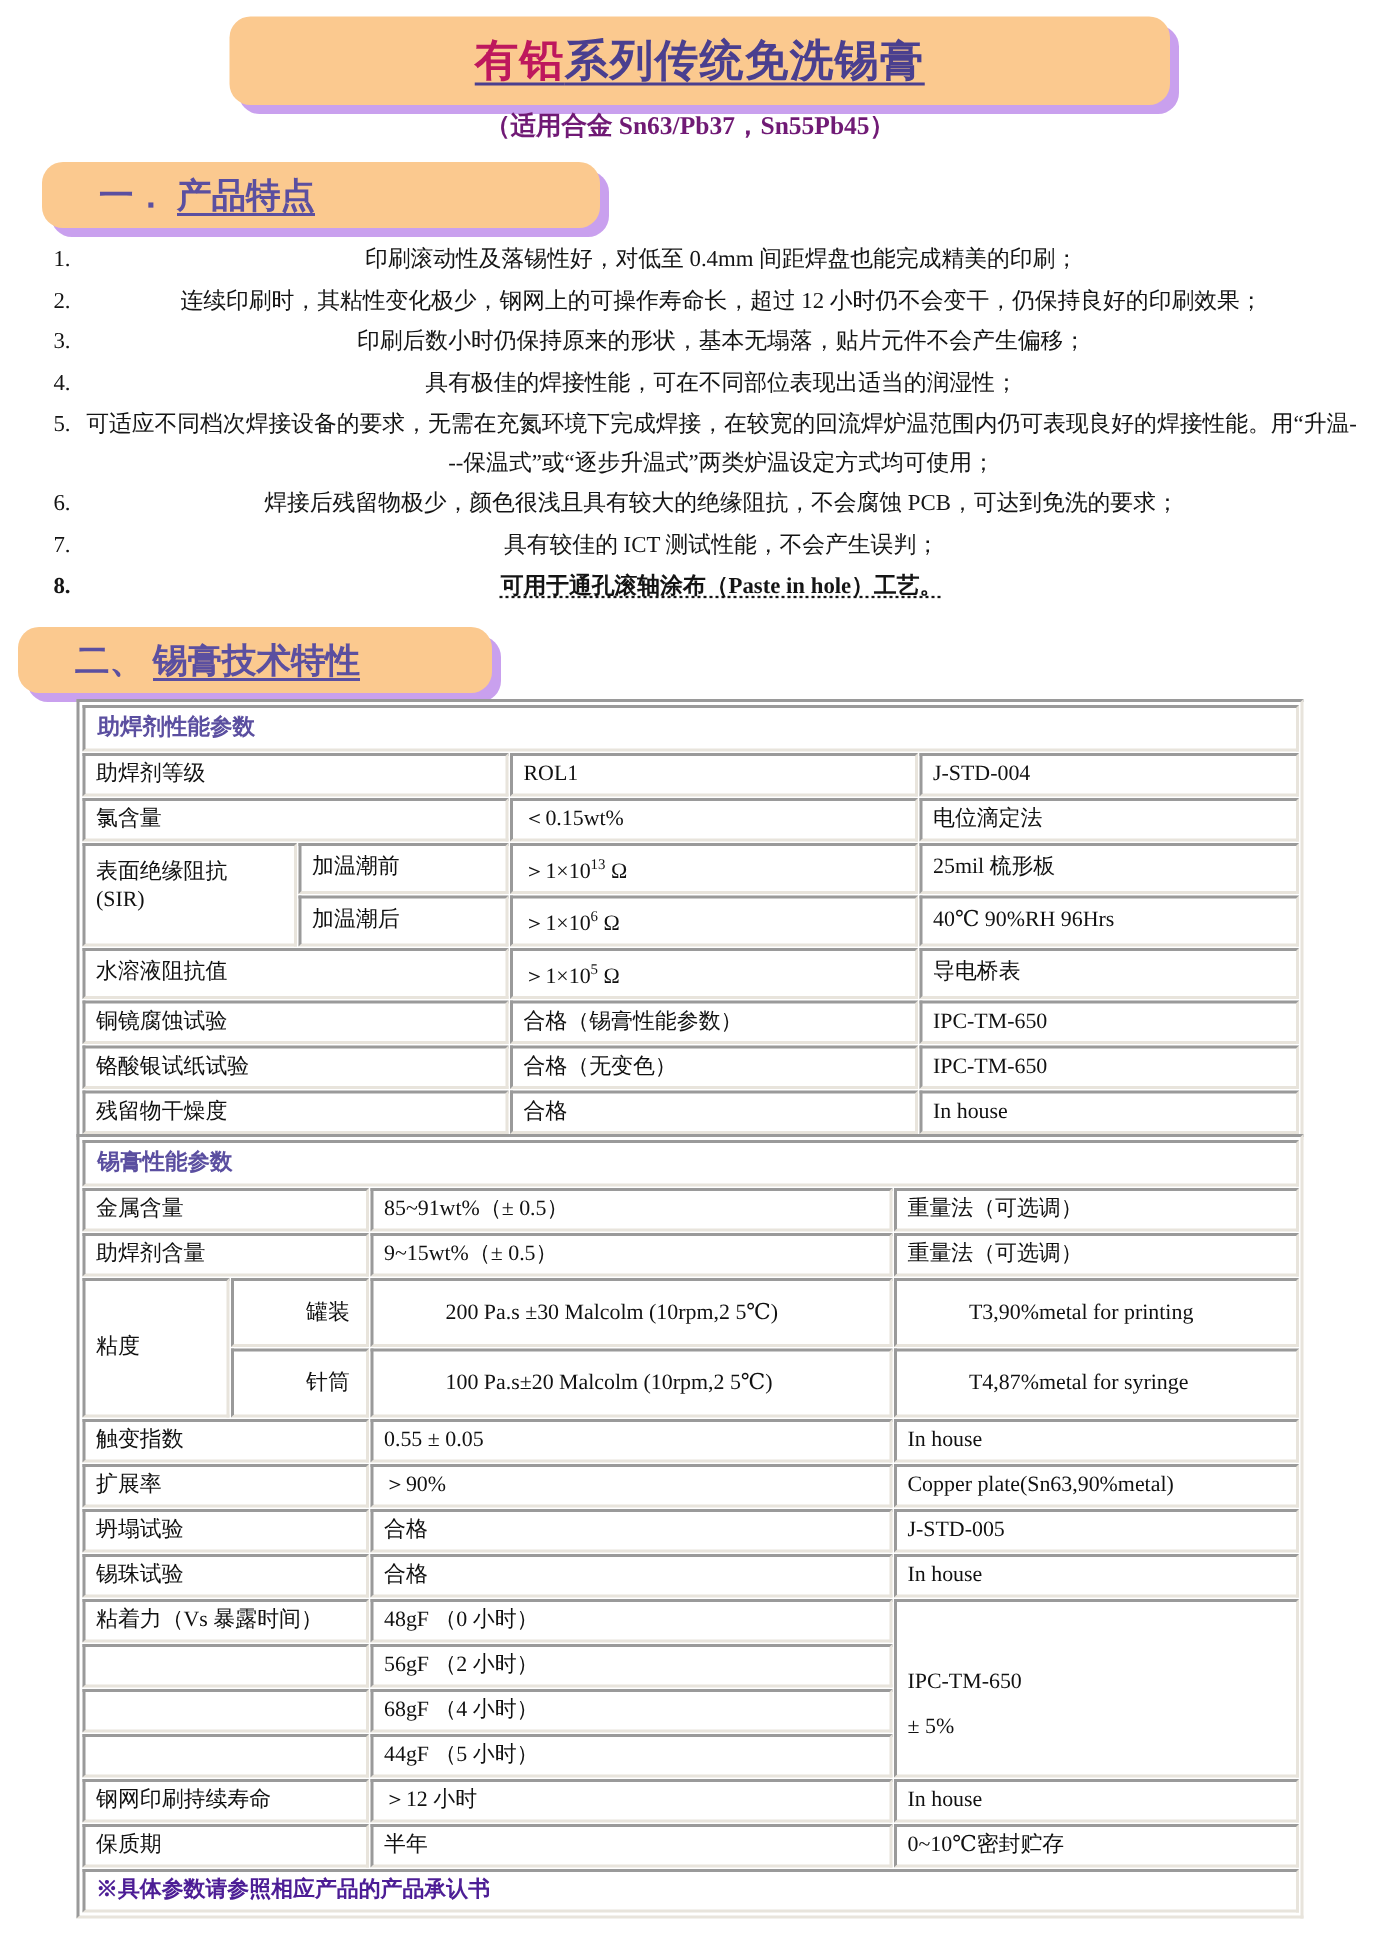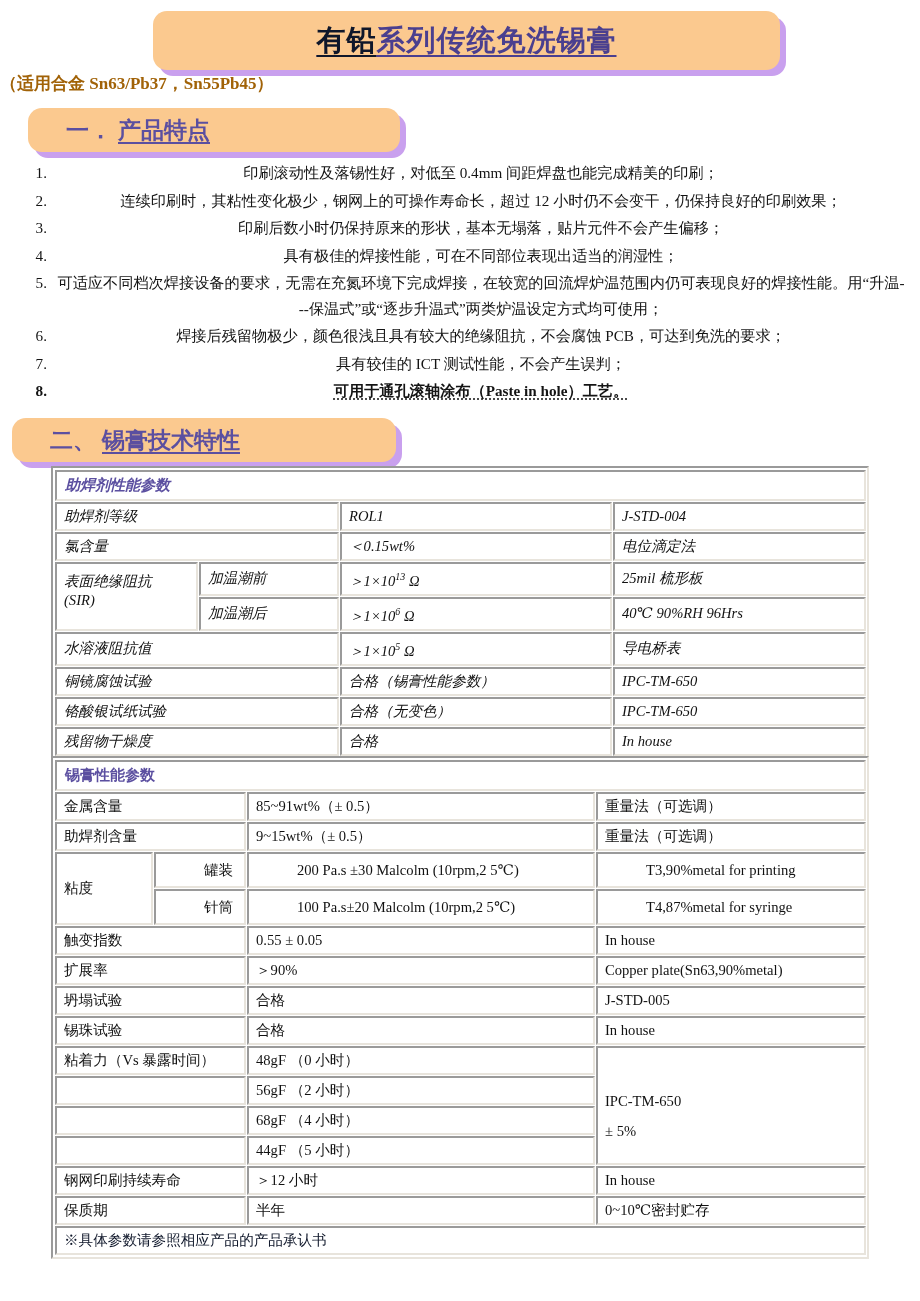--- a/index.html
+++ b/index.html
@@ -40,8 +40,7 @@
     white-space: nowrap;
   }
   .title-text .lead {
-    color: #0f172a;
-    text-decoration: underline;
+    color: #be185d;
   }
 
   #subtitle {

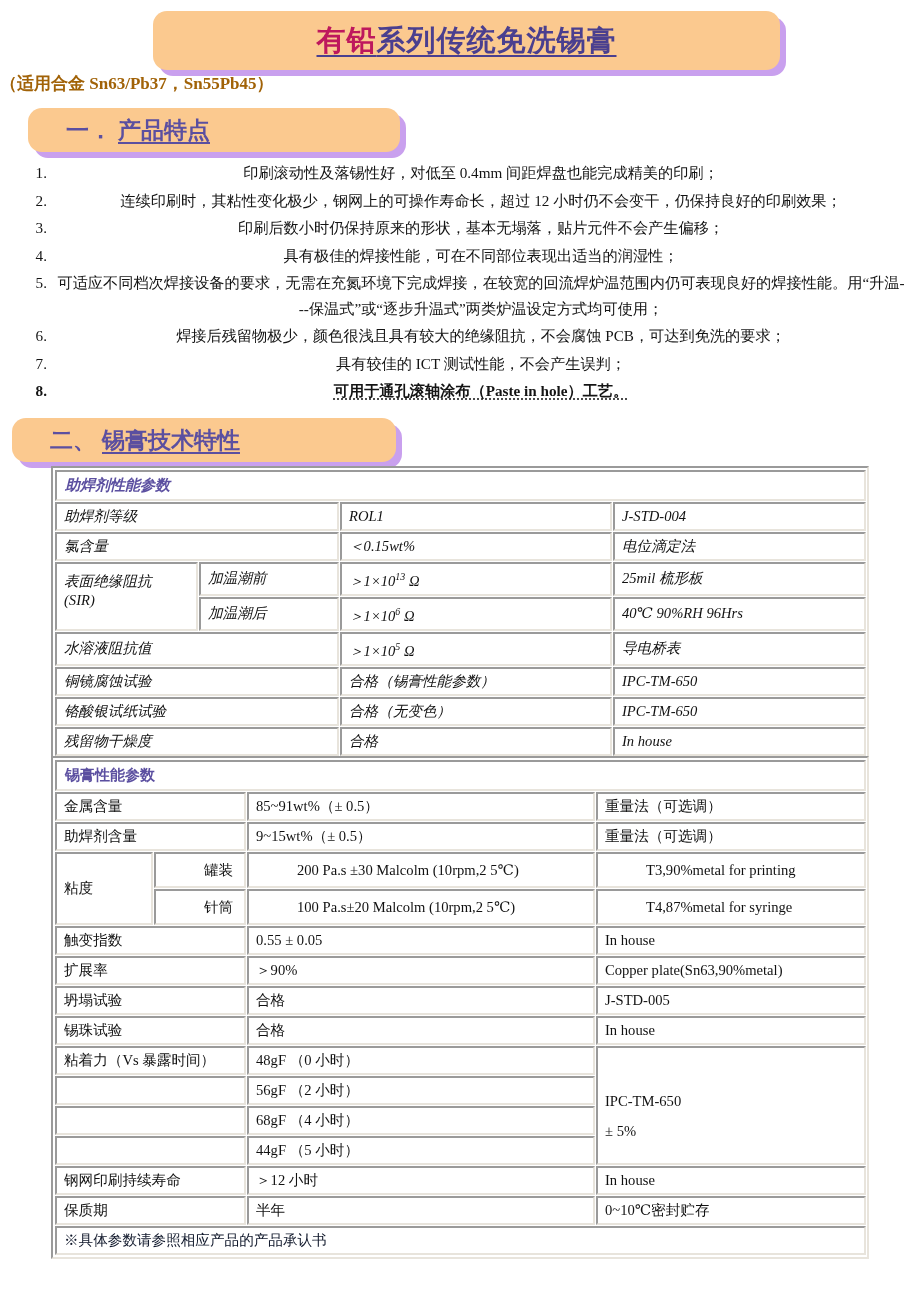--- a/index.html
+++ b/index.html
@@ -46,8 +46,9 @@
   #subtitle {
     position: absolute;
     left: 0; top: 72px; width: 920px;
+    text-align: center;
     font-size: 17px;
-    color: #a16207;
+    color: #701a75;
     font-weight: bold;
     font-family: "Liberation Serif", serif;
   }

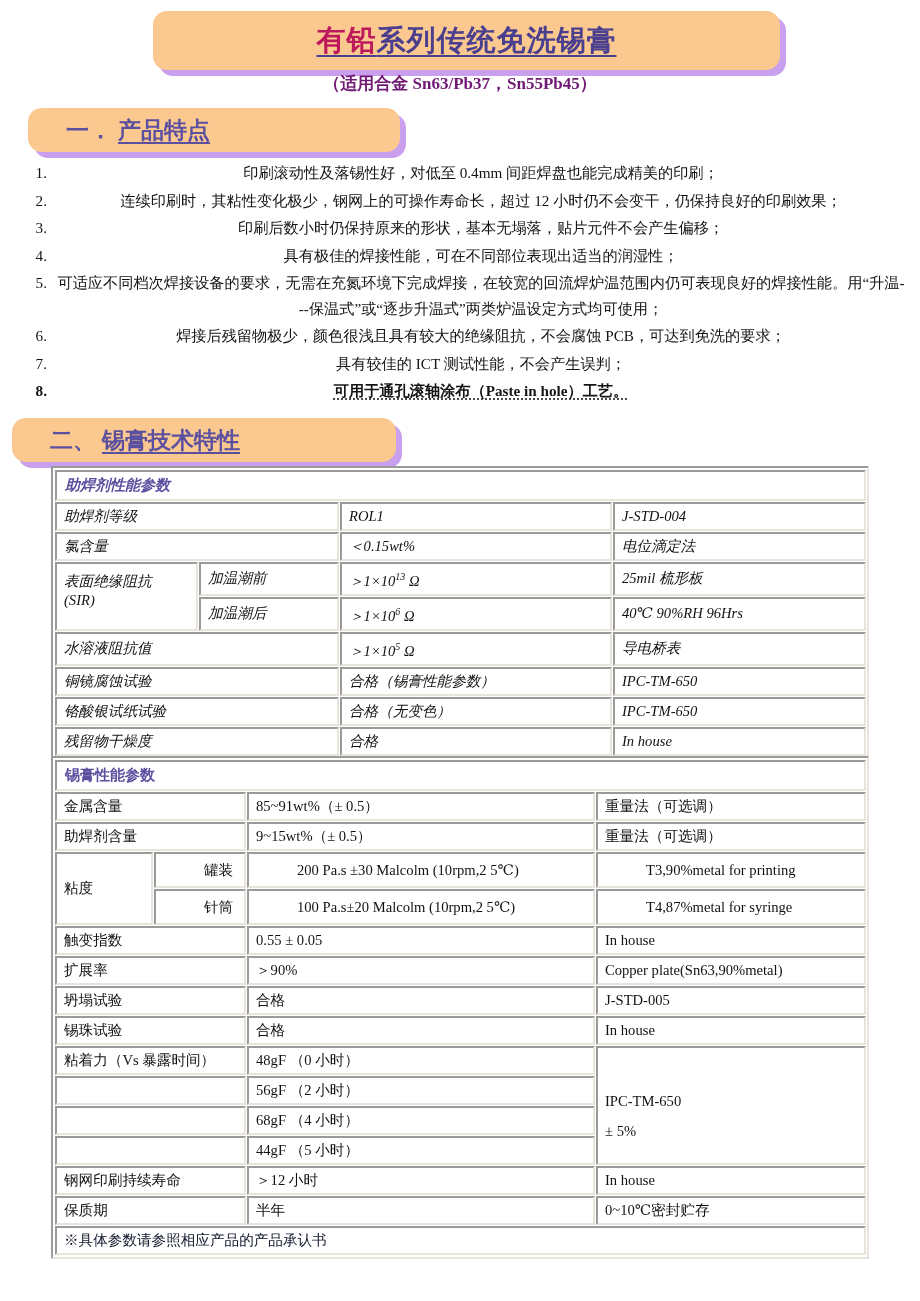--- a/index.html
+++ b/index.html
@@ -60,7 +60,7 @@
     display: flex; align-items: center;
   }
   #section1-banner { left: 28px; top: 108px; width: 372px; }
-  #section2-banner { left: 12px; top: 418px; width: 384px; }
+  #section2-banner { left: 12px; top: 418px; width: 316px; }
 
   .section-title {
     font-size: 23px;

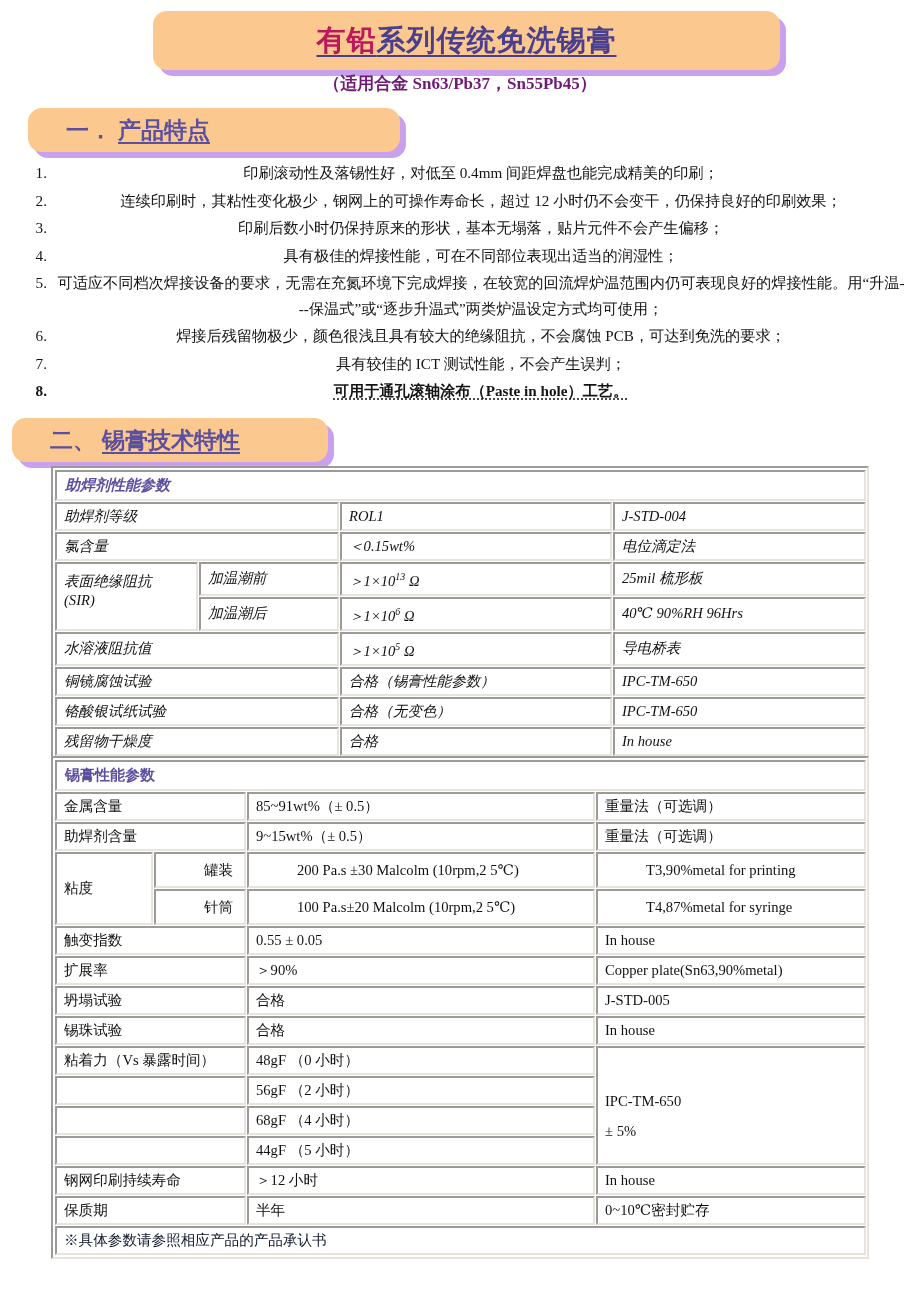--- a/index.html
+++ b/index.html
@@ -112,7 +112,7 @@
     background: #ffffff;
     padding: 1px;
   }
-  #tbl1 { top: 466px; font-style: italic; }
+  #tbl1 { top: 466px; }
   #tbl2 { top: 756px; }
 
   table {

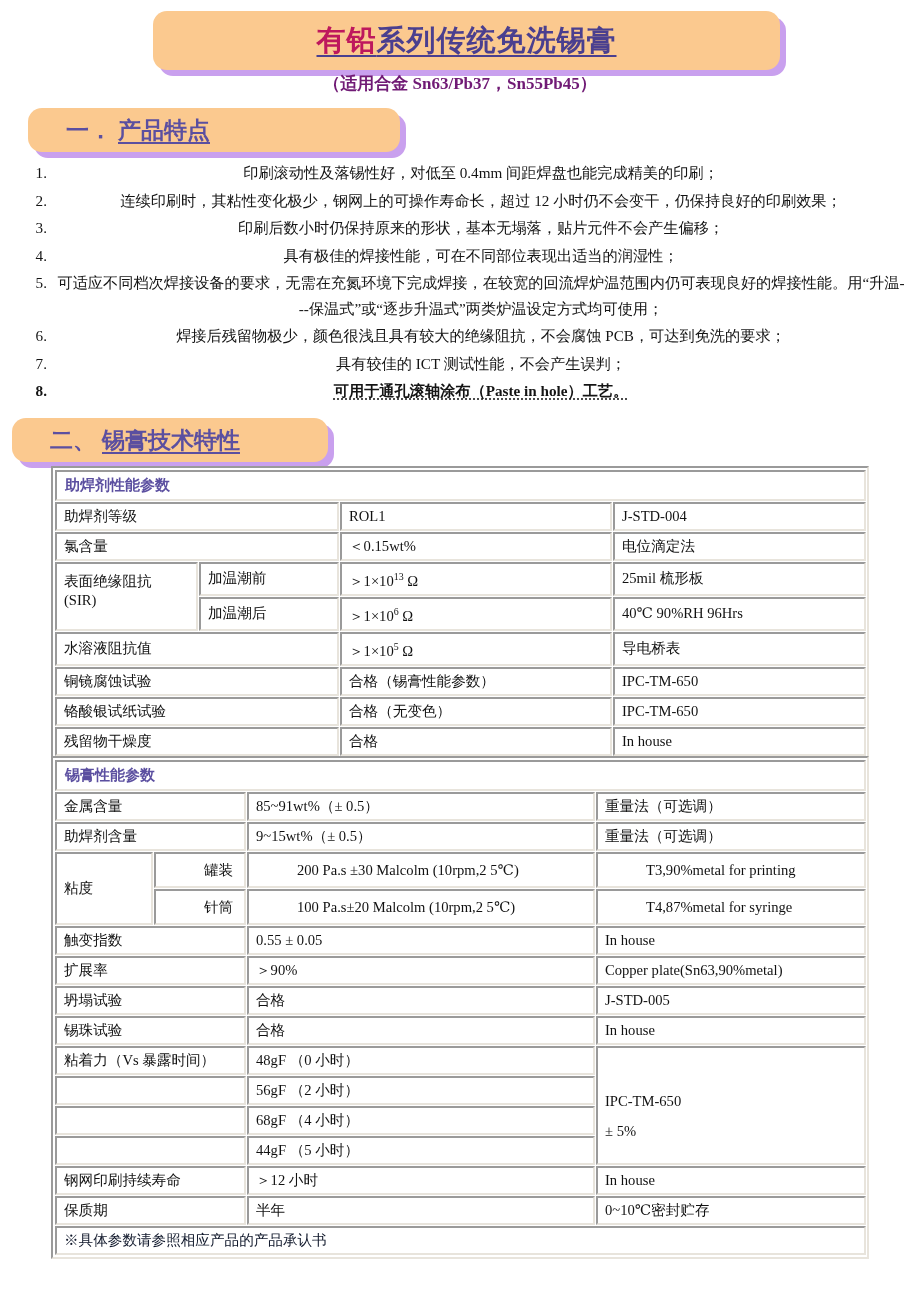--- a/index.html
+++ b/index.html
@@ -146,7 +146,7 @@
   }
   td.ctr { text-align: left; }
   td.mid { vertical-align: middle; }
-  td.tall { height: 36px; padding-left: 48px; }
+  td.tall { height: 46px; padding-left: 48px; }
   td.vtop { vertical-align: top; padding-top: 8px; }
   sup { font-size: 0.68em; vertical-align: super; }
   .nw { white-space: nowrap; }

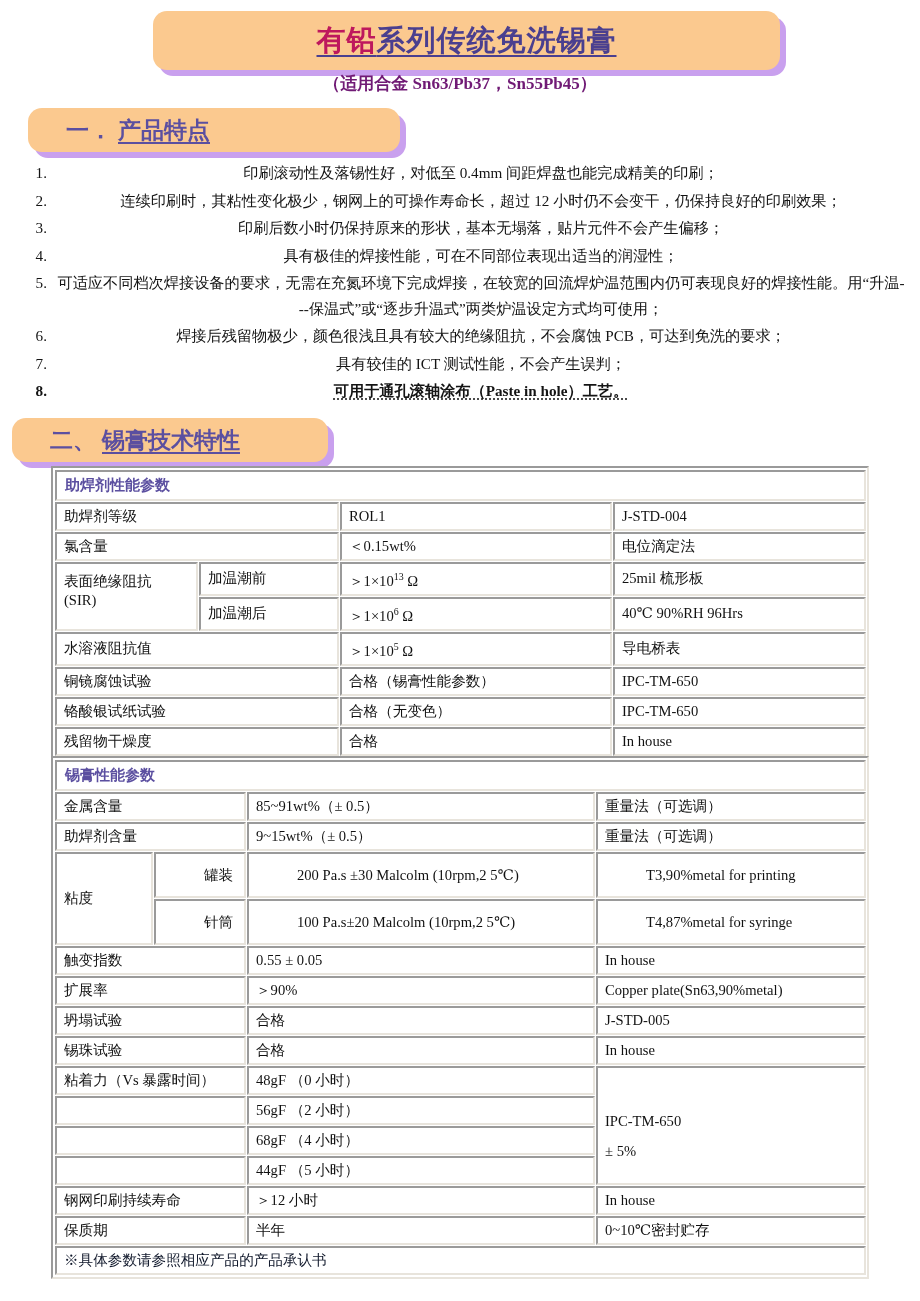--- a/index.html
+++ b/index.html
@@ -140,8 +140,8 @@
     padding: 4px 8px;
   }
   td.footnote {
-    color: #0f172a;
-    font-weight: normal;
+    color: #4c1d95;
+    font-weight: bold;
     font-size: 14.6px;
   }
   td.ctr { text-align: left; }

